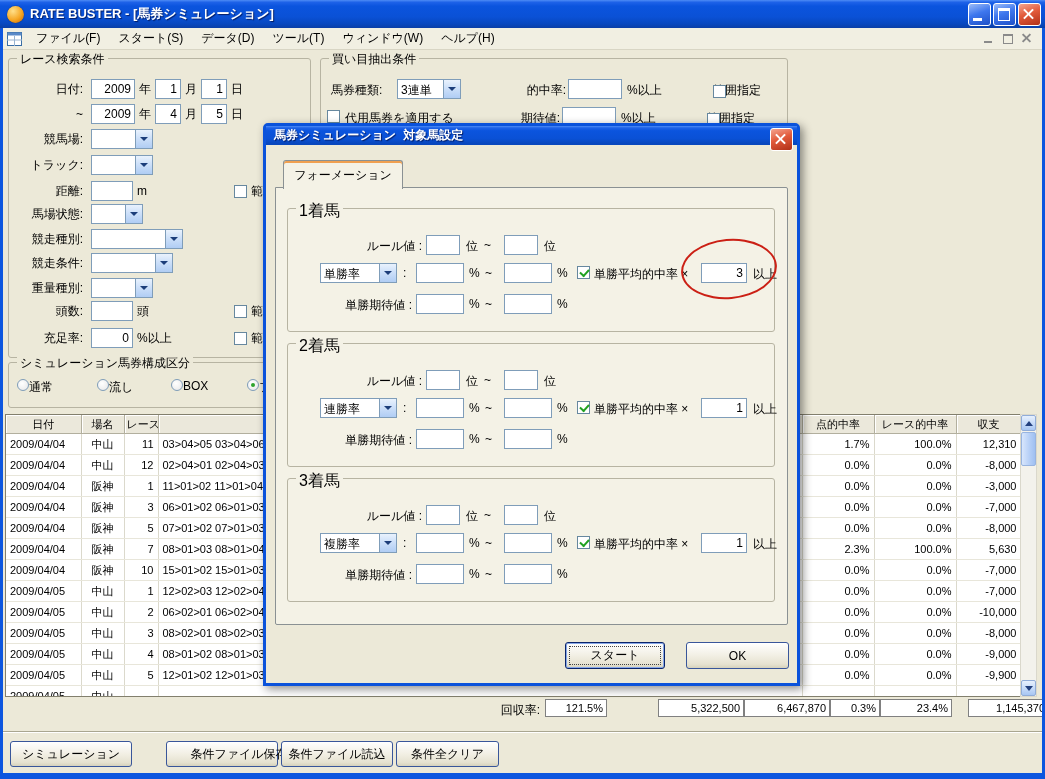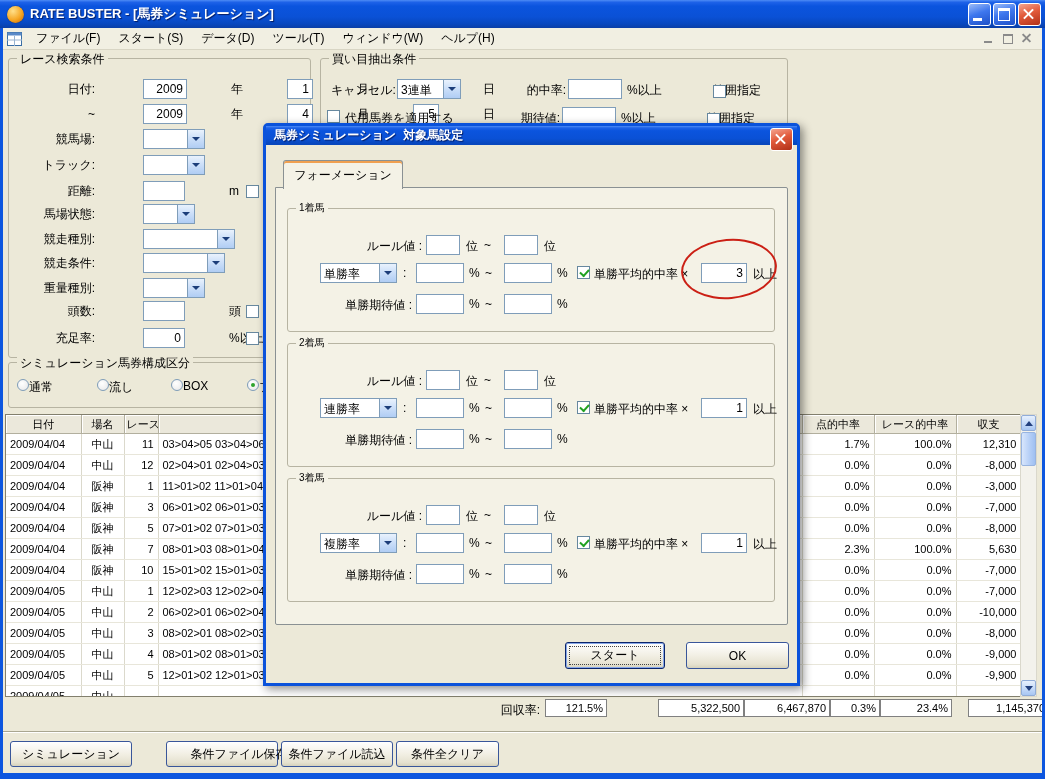--- a/index.html
+++ b/index.html
@@ -43,7 +43,7 @@
   
   .groupbox{position:absolute;border:1px solid #B7B4A2;border-radius:3px;}
   .gb-cap{position:absolute;top:-8px;left:8px;background:#ECE9D8;padding:0 3px;font-size:12px;white-space:nowrap;}
-  .frow{position:absolute;left:12px;height:20px;display:flex;align-items:center;gap:40px;}
+  .frow{position:absolute;left:0;height:20px;display:flex;align-items:center;}
   .flabel{width:74px;text-align:right;padding-right:4px;white-space:nowrap;flex:none;}
   .inp{border:1px solid #7F9DB9;background:#fff;height:20px;font-size:12px;font-family:inherit;
     padding:0 3px;box-sizing:border-box;}

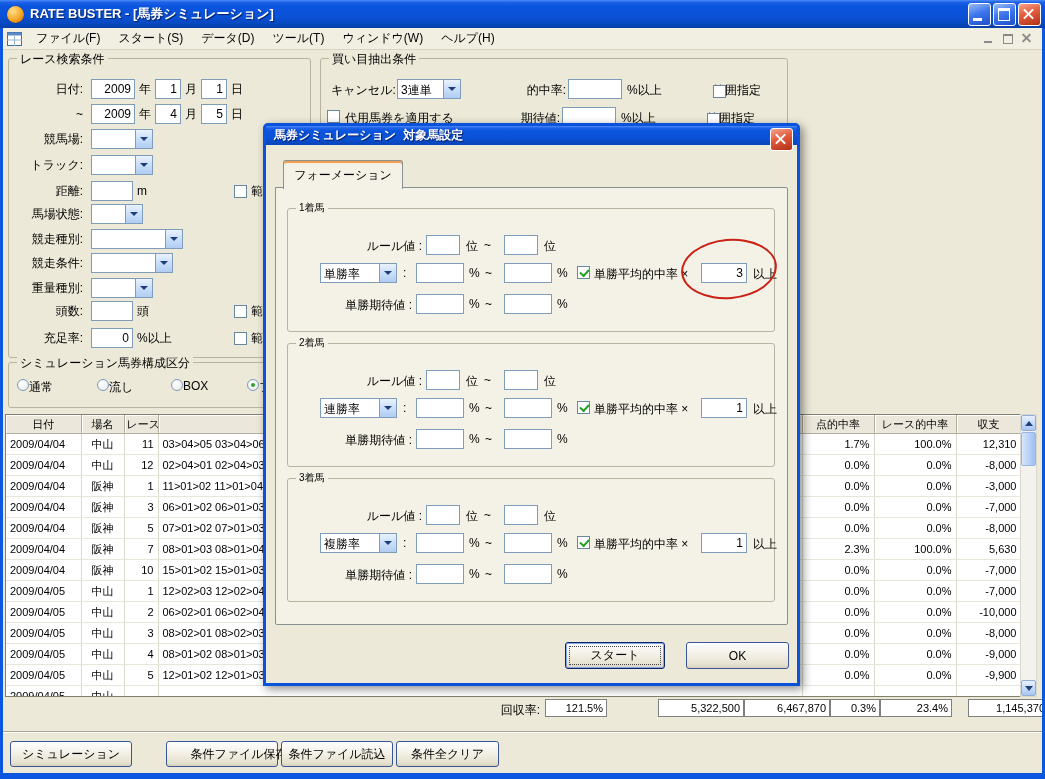--- a/index.html
+++ b/index.html
@@ -292,7 +292,7 @@
   <div class="groupbox" style="left:320px;top:58px;width:466px;height:340px;">
     <span class="gb-cap">買い目抽出条件</span>
     <div class="row" style="top:20px;left:10px;right:8px;position:absolute;height:20px;">
-      <span class="dlbl" style="left:0;">キャンセル:</span>
+      <span class="dlbl" style="left:0;">馬券種類:</span>
       <div class="combo" style="position:absolute;left:66px;top:0;width:64px;">
         <span class="combo-val">3連単</span>
         <span class="combo-btn">

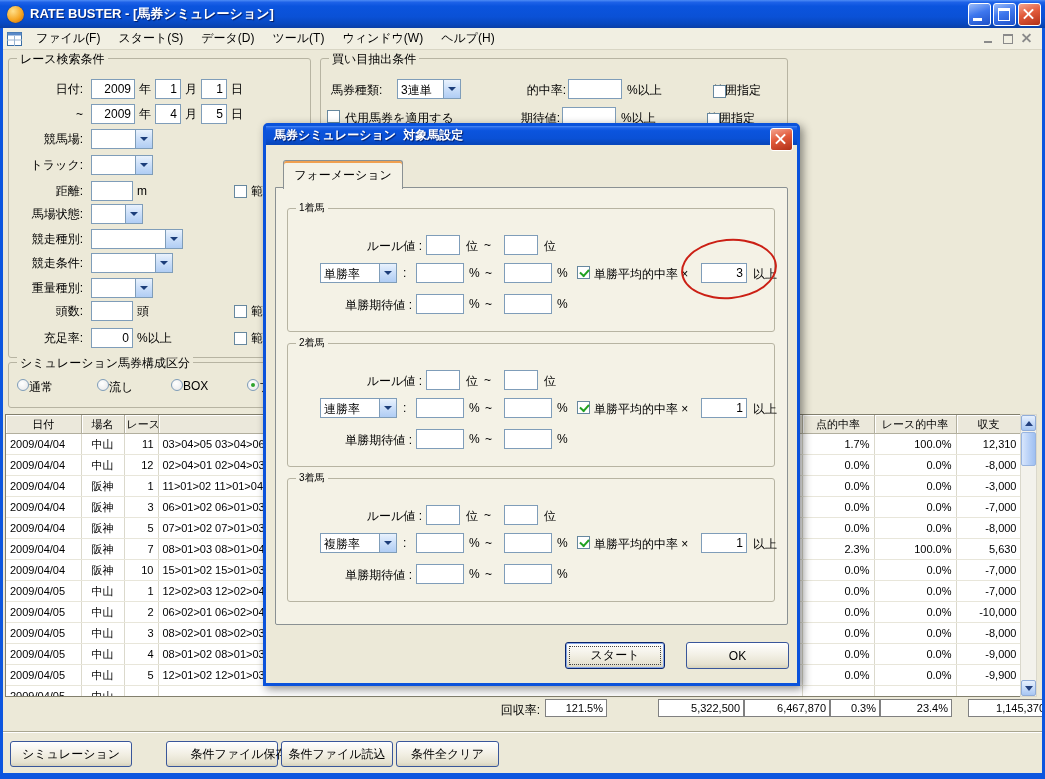--- a/index.html
+++ b/index.html
@@ -118,7 +118,7 @@
     border:1px solid #8A9193;border-radius:0 2px 2px 2px;box-sizing:border-box;}
   #groups{position:absolute;left:21px;top:82px;z-index:4;}
   .grp{position:relative;width:488px;height:124px;margin-bottom:11px;border:1px solid #B7B4A2;border-radius:3px;box-sizing:border-box;}
-  .grp-cap{position:absolute;top:-8px;left:8px;background:#F4F2E6;padding:0 3px;font-size:10px;white-space:nowrap;}
+  .grp-cap{position:absolute;top:-8px;left:8px;background:#F4F2E6;padding:0 3px;font-size:16px;white-space:nowrap;}
   .row{position:absolute;left:0;right:0;height:20px;}
   .dlbl{position:absolute;top:3px;text-align:right;white-space:nowrap;}
   .dunit{position:absolute;top:3px;white-space:nowrap;}

